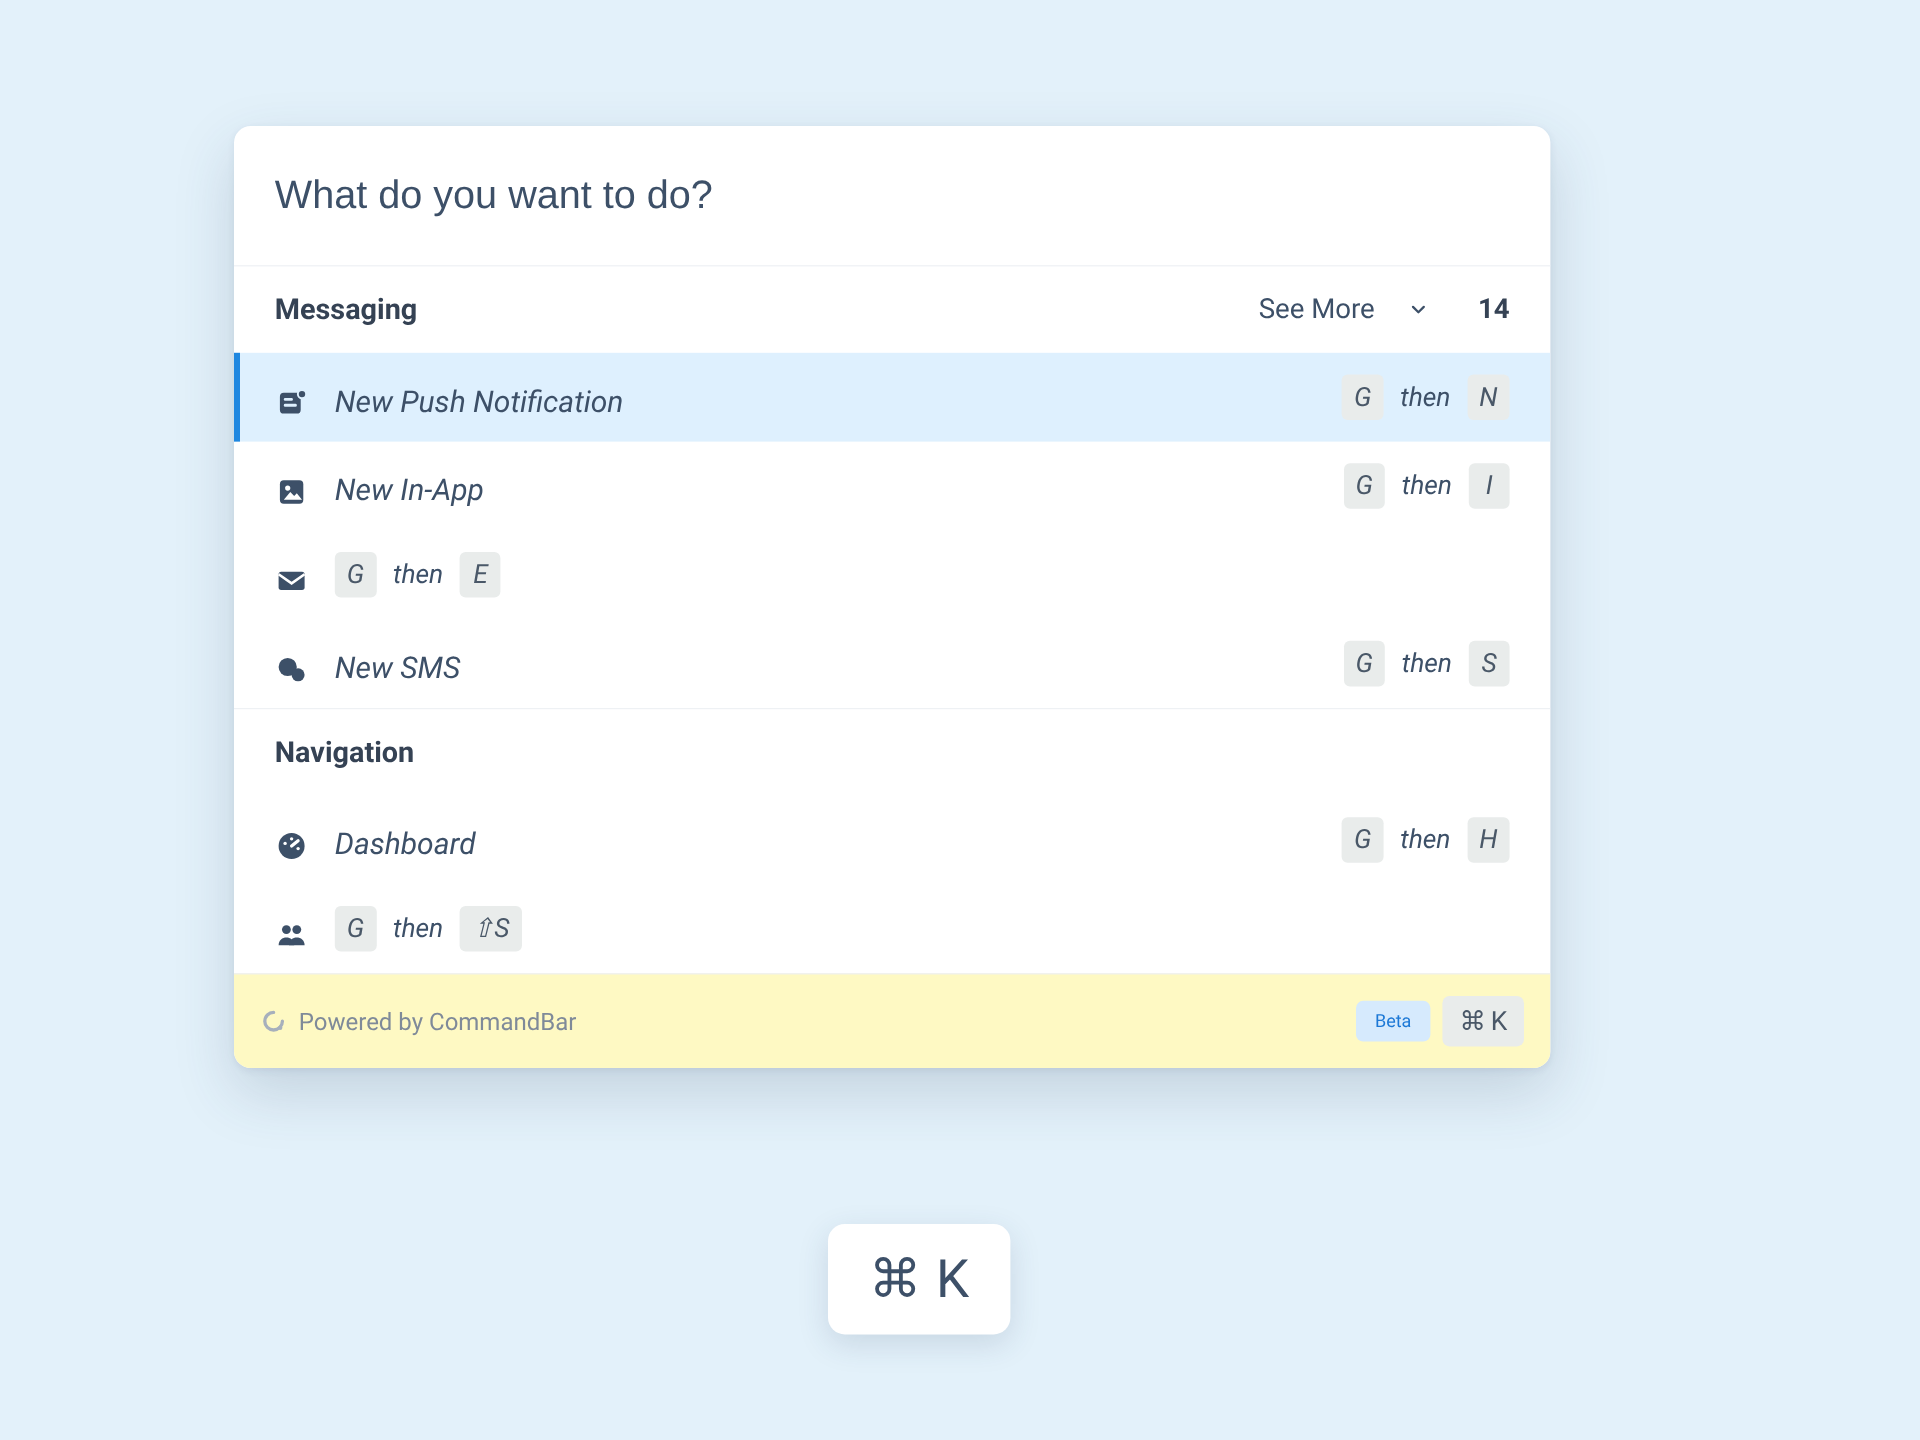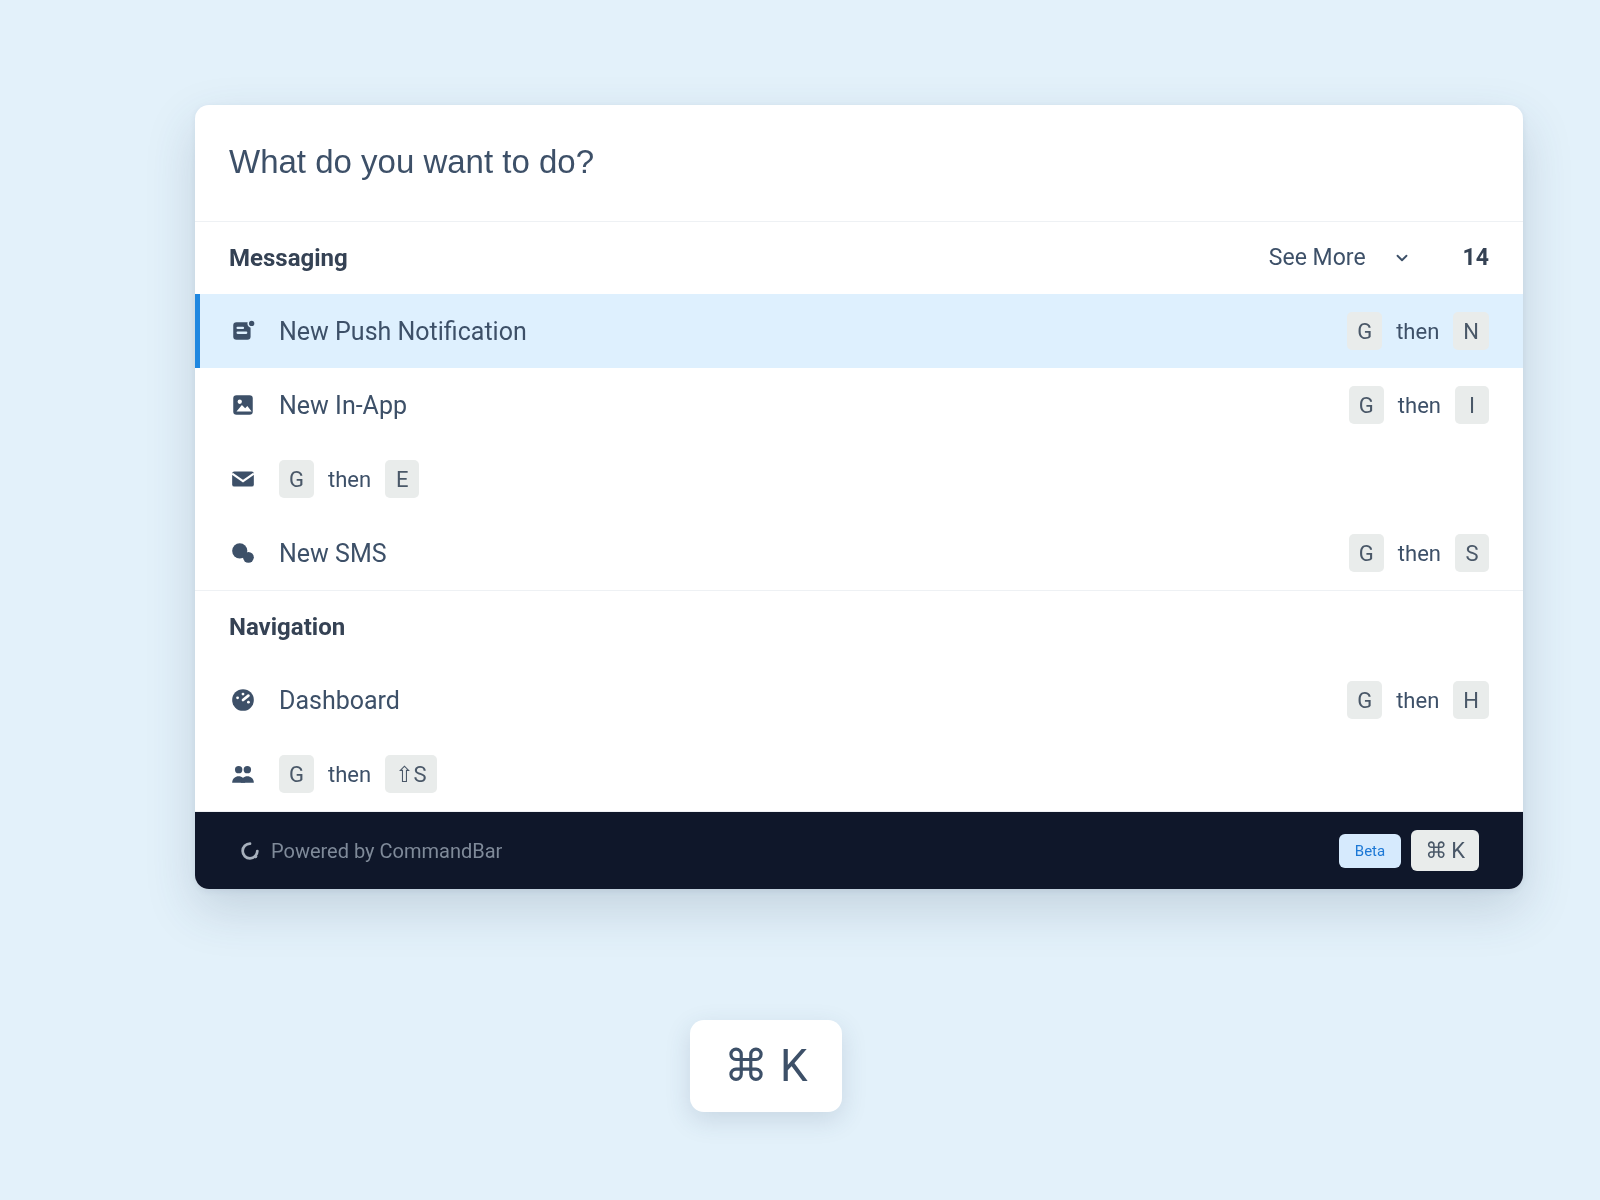--- a/index.html
+++ b/index.html
@@ -15,7 +15,7 @@
     position: absolute;
     left: 195px;
     top: 105px;
-    width: 1328px;
+    width: 1097px;
     background: #fff;
     border-radius: 14px;
     box-shadow: 0 20px 50px rgba(50, 70, 100, 0.18), 0 2px 6px rgba(50,70,100,0.08);

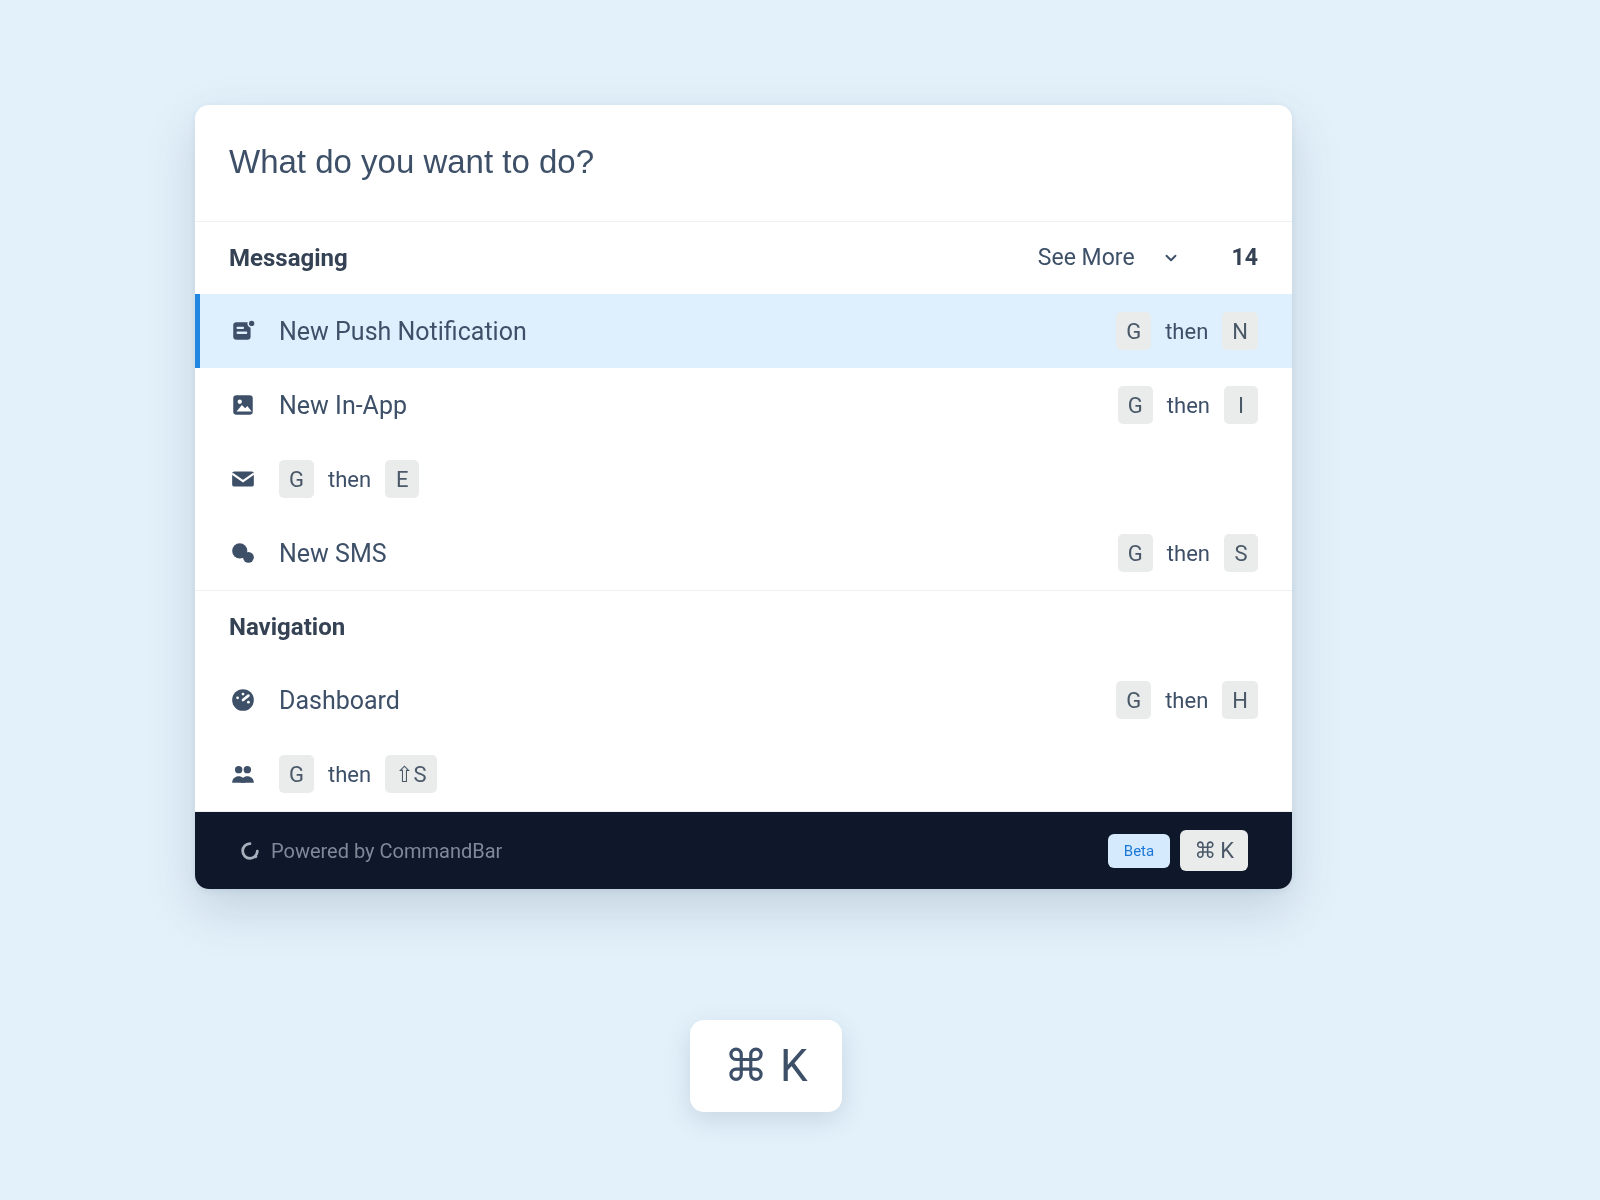--- a/index.html
+++ b/index.html
@@ -59,7 +59,7 @@
   }
   .see-more .count {
     font-weight: 700;
-    margin-left: 25px;
+    margin-left: 14px;
     color: #354254;
   }
   .row {

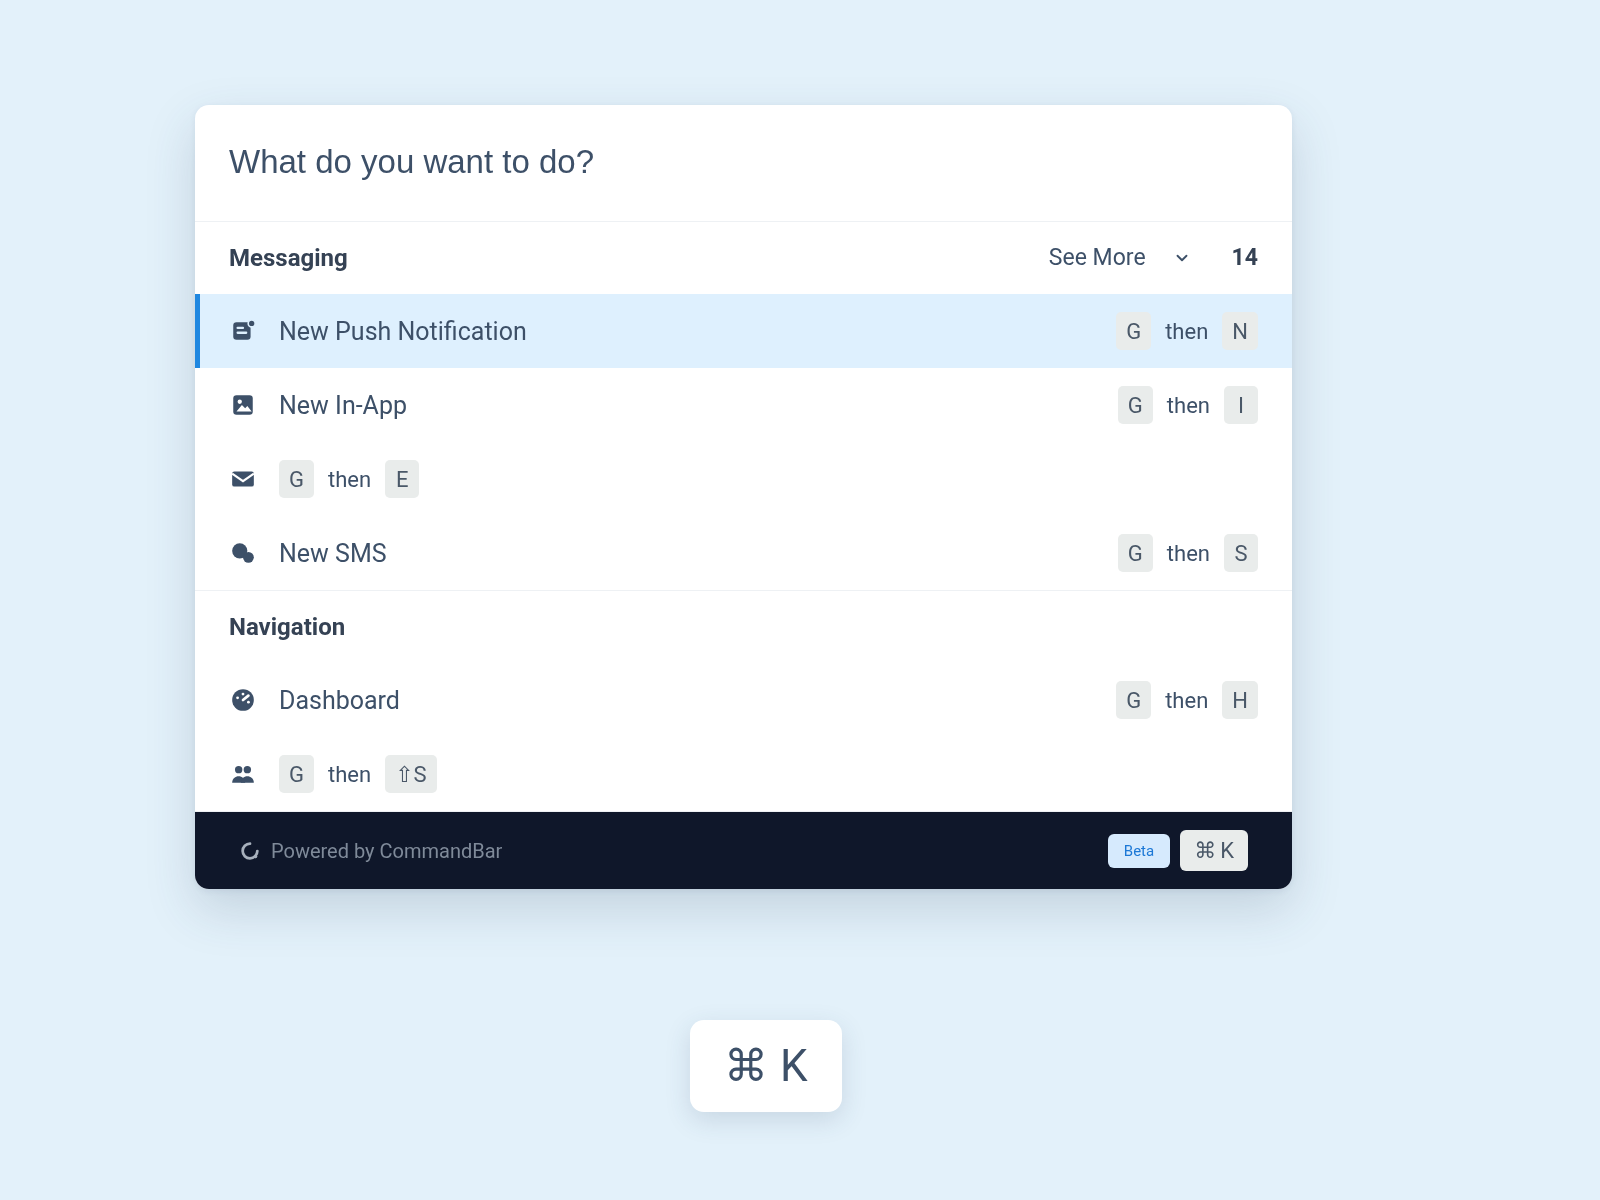--- a/index.html
+++ b/index.html
@@ -64,13 +64,14 @@
   }
   .row {
     display: flex;
-    align-items: center;
+    align-items: flex-end;
     padding: 18px 34px 18px 34px;
     gap: 22px;
     font-size: 25px;
     color: #3d5068;
     cursor: pointer;
     position: relative;
+    font-style: italic;
   }
   .row.selected {
     background: #def0fe;

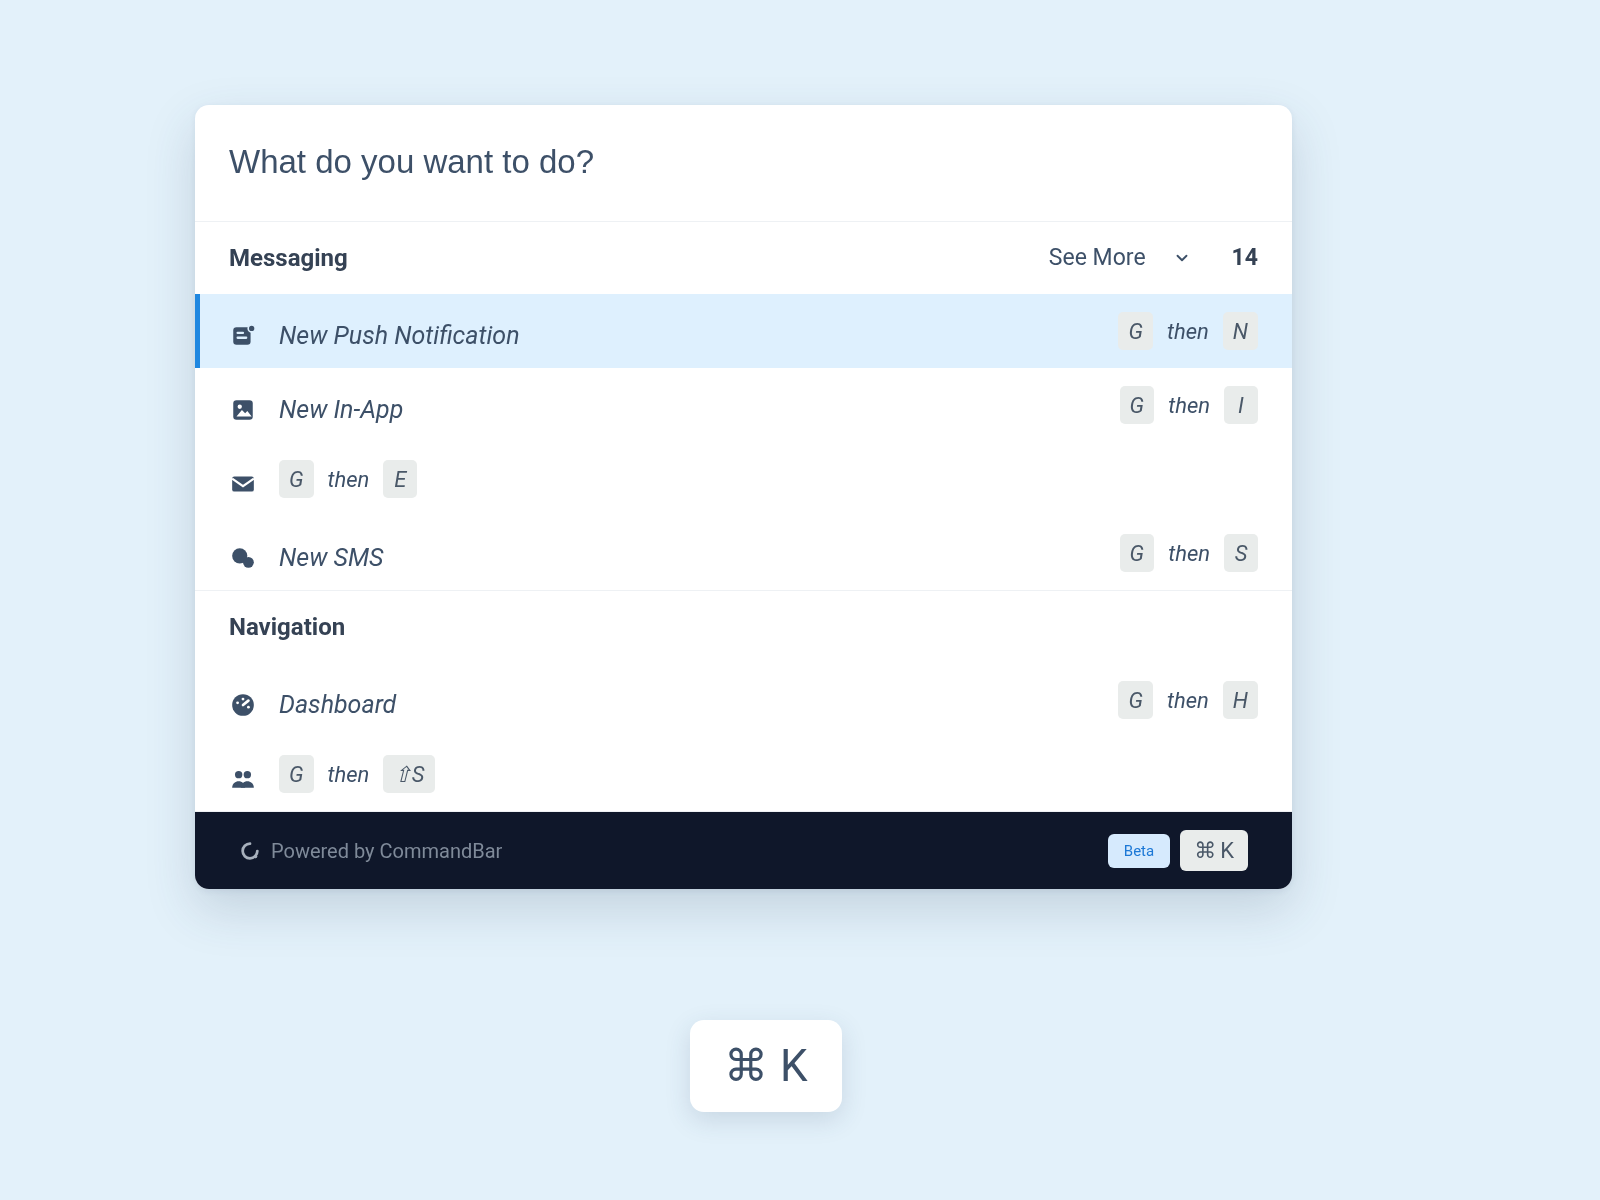--- a/index.html
+++ b/index.html
@@ -120,9 +120,9 @@
     border-top: 1px solid #eef1f4;
   }
   .footer {
-    background: #0f172a;
+    background: #fef9c3;
     border-top: 1px solid #eef1f4;
-    padding: 18px 44px;
+    padding: 18px 22px;
     display: flex;
     align-items: center;
     gap: 10px;

